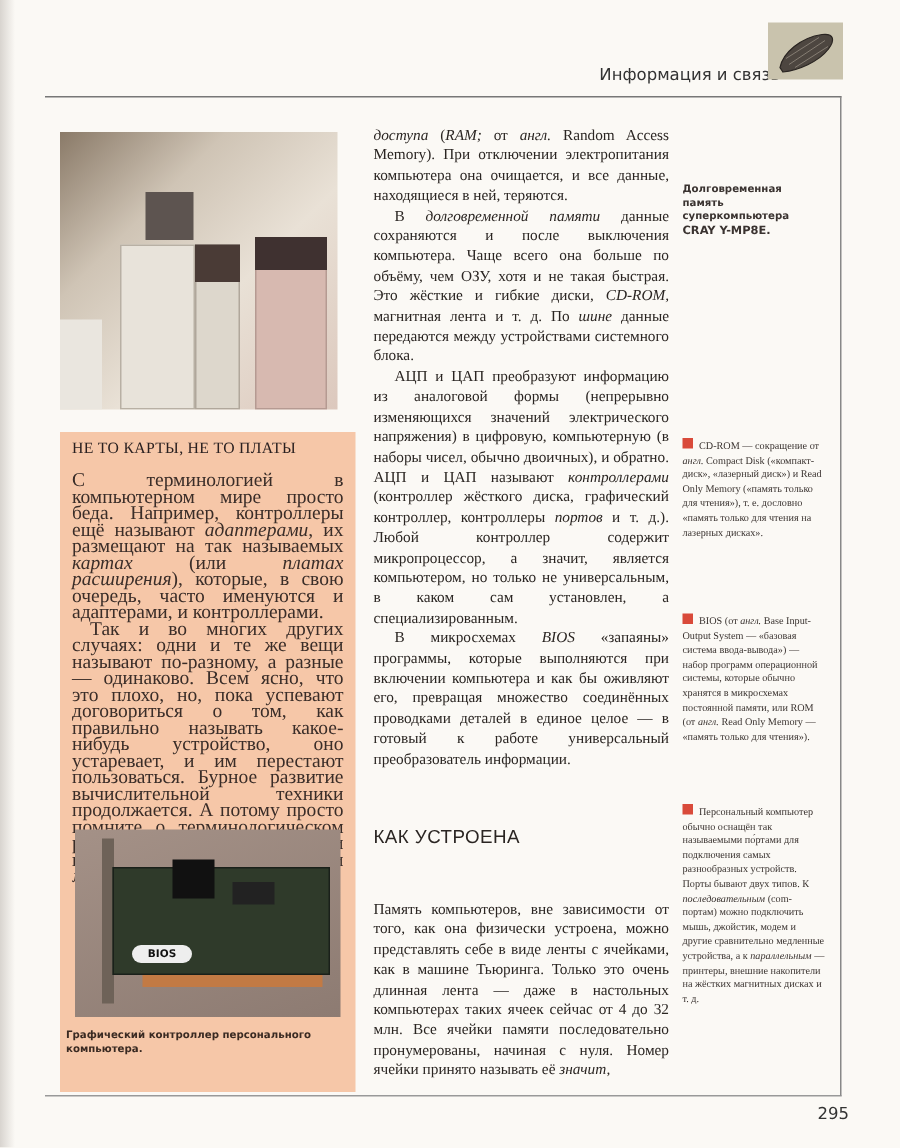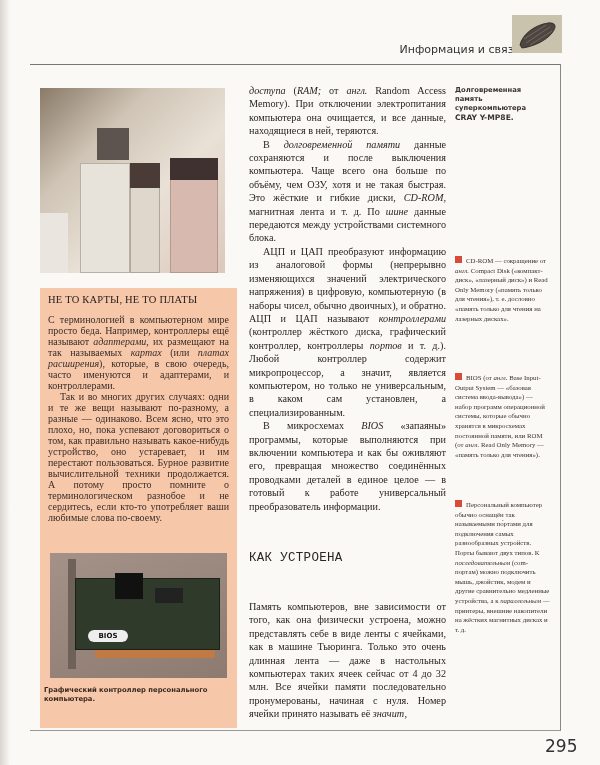--- a/index.html
+++ b/index.html
@@ -103,7 +103,7 @@
   
   .note {
     position: absolute; left: 455px; width: 95px;
-    font-size: 6.8px; line-height: 9.6px; color: #3a3330;
+    font-size: 6.8px; line-height: 9.6px; color: #3a3330; margin-top: 36px;
   }
   .note-cray { top: 86px; font-family: "DejaVu Sans", sans-serif; }
   .note-cray .title { font-weight: bold; font-size: 6.8px; line-height: 9px; }

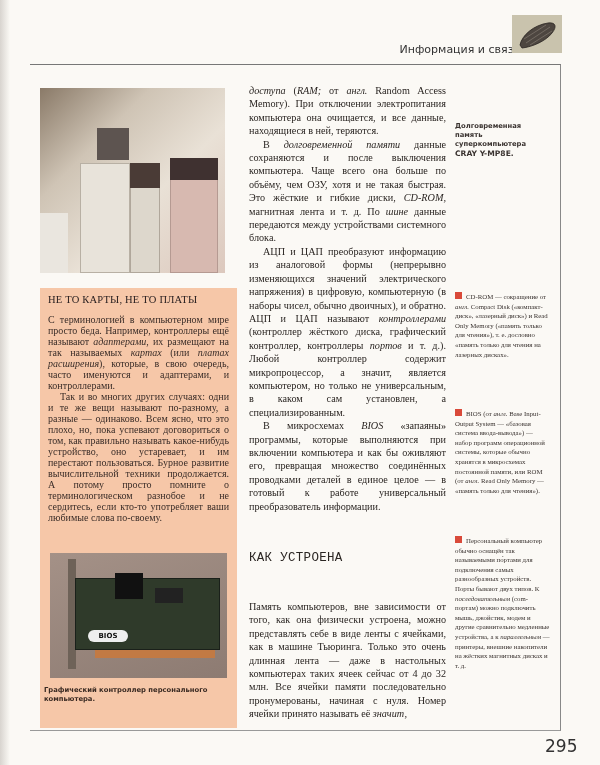--- a/index.html
+++ b/index.html
@@ -53,7 +53,7 @@
     margin-bottom: 9px; color: #2a2020;
   }
   .sidebar-box p {
-    font-size: 10px; line-height: 11px; text-align: justify;
+    font-size: 13px; line-height: 11px; text-align: justify;
   }
   .sidebar-box p + p { text-indent: 12px; }
   .sidebar-box .it { font-style: italic; }

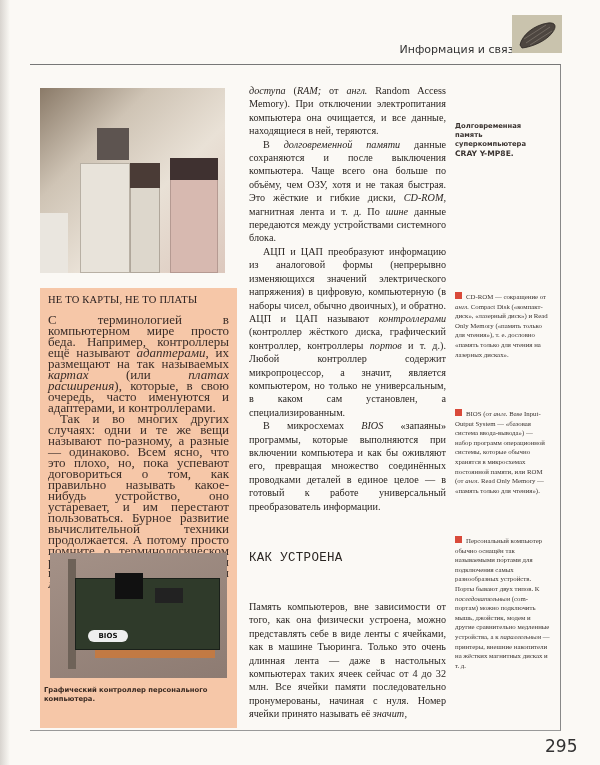--- a/index.html
+++ b/index.html
@@ -91,7 +91,7 @@
   .main-col .it { font-style: italic; }
   .section-heading {
     position: absolute; left: 249px; top: 550px; width: 197px;
-    font-family: Liberation Mono, monospace; font-size: 12.5px; line-height: 17px;
+    font-family: Liberation Sans, sans-serif; font-size: 12.5px; line-height: 17px;
     font-weight: normal; color: #2a2522; letter-spacing: 0.3px;
   }
   .main-col2 {

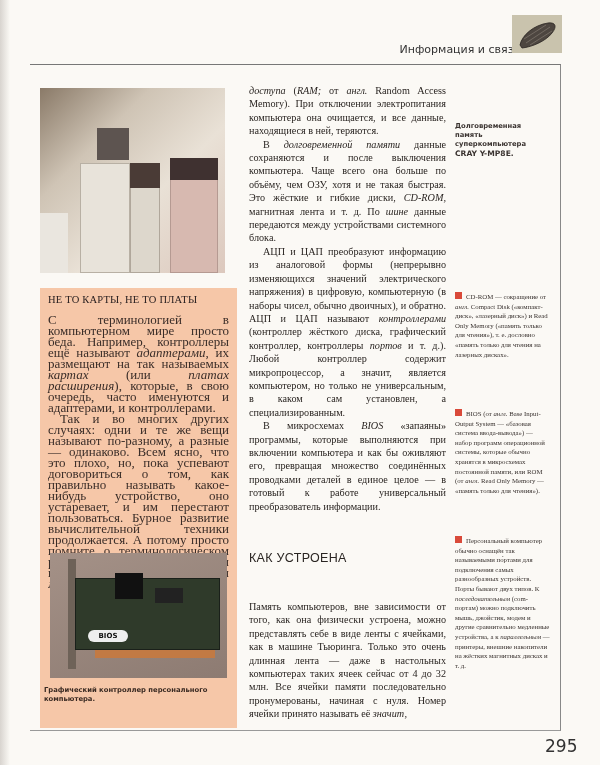--- a/index.html
+++ b/index.html
@@ -119,7 +119,7 @@
 
   .page-number {
     position: absolute; left: 545px; top: 736px;
-    font-family: "DejaVu Sans", sans-serif; font-size: 17px; color: #333;
+    font-family: "DejaVu Sans", sans-serif; font-size: 11px; color: #333;
   }
 </style>
 </head>

